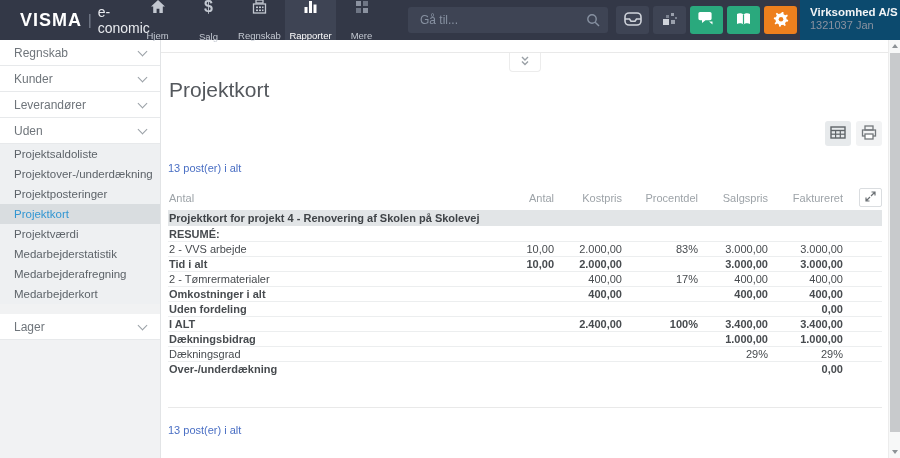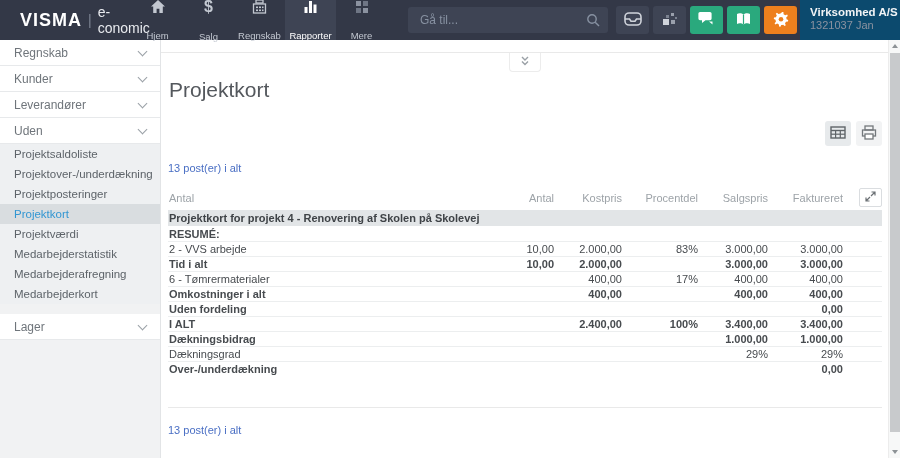--- a/index.html
+++ b/index.html
@@ -317,7 +317,7 @@
           <div class="c-last"></div>
         </div>
         <div class="trow">
-          <div class="c-dato">6 - Tømrermaterialer</div>
+          <div class="c-dato">2 - Tømrermaterialer</div>
           <div class="c-num c-antal"></div>
           <div class="c-num c-kost">400,00</div>
           <div class="c-num c-proc">17%</div>

